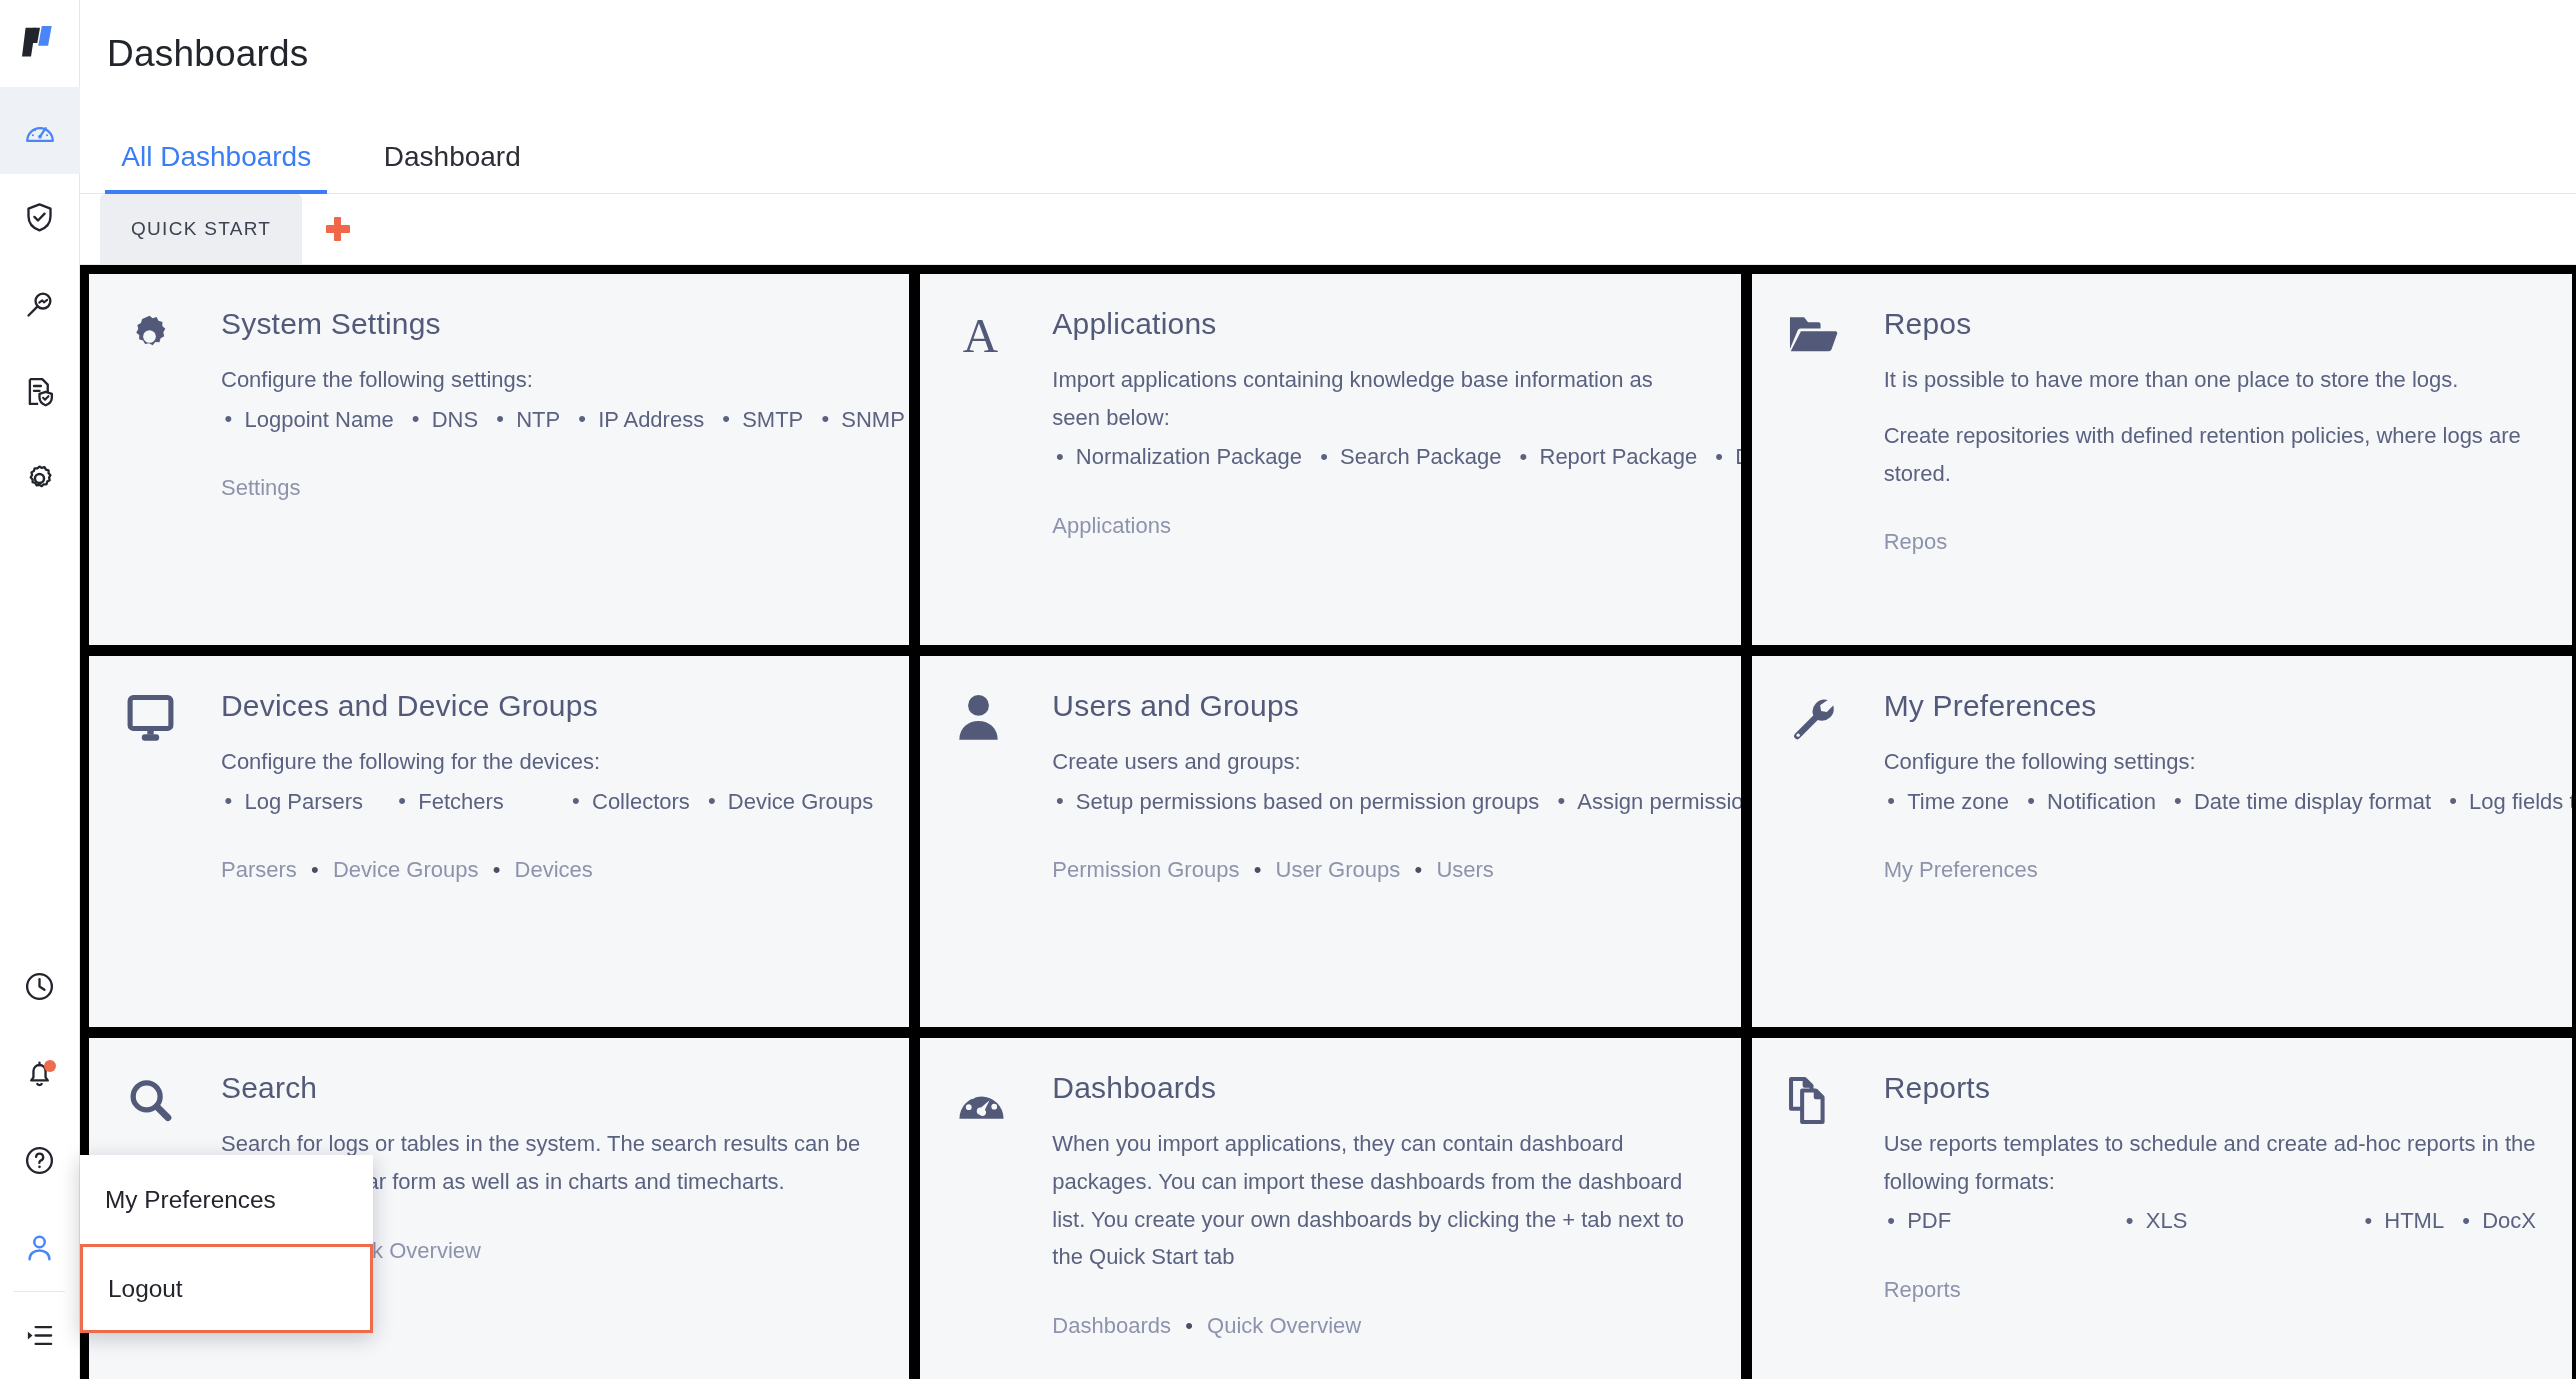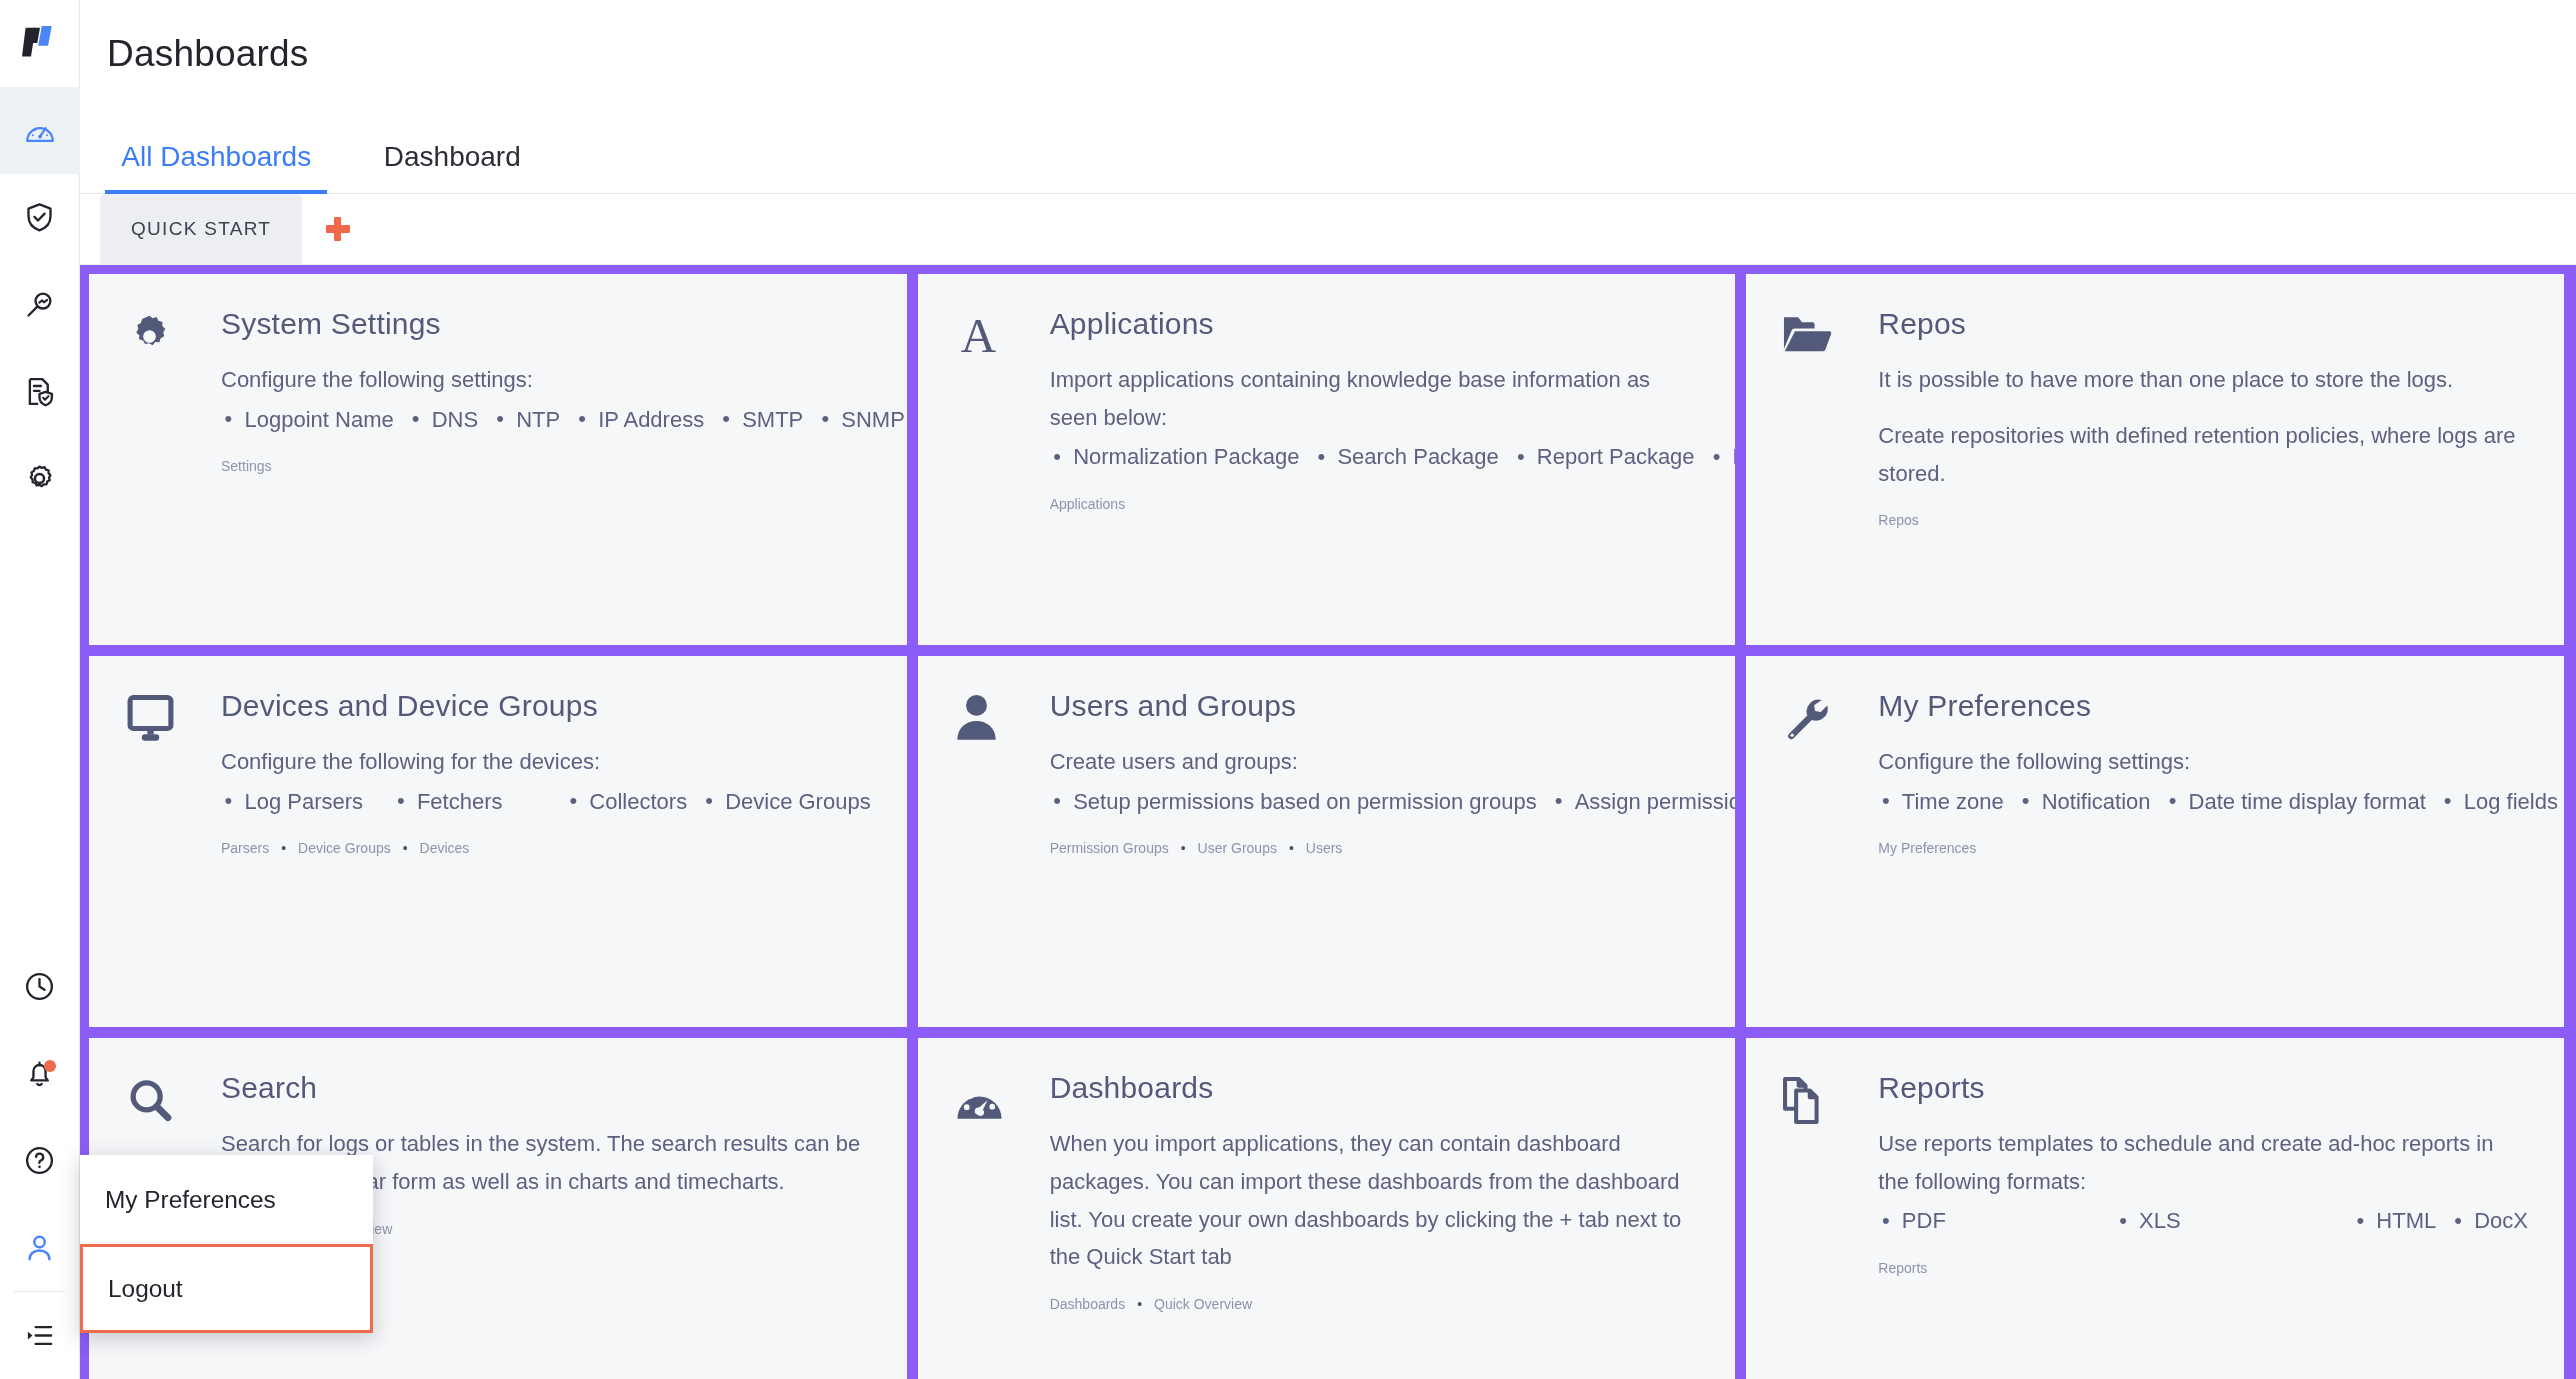--- a/index.html
+++ b/index.html
@@ -96,8 +96,8 @@
 
   
   .grid-wrap {
-    flex: 1 1 auto; overflow: hidden; background: #8b5cf6;
-    padding: 9px 12px 0 9px;
+    flex: 1 1 auto; overflow: hidden; background: #000000;
+    padding: 9px 4px 0 9px;
   }
   .grid {
     display: grid;

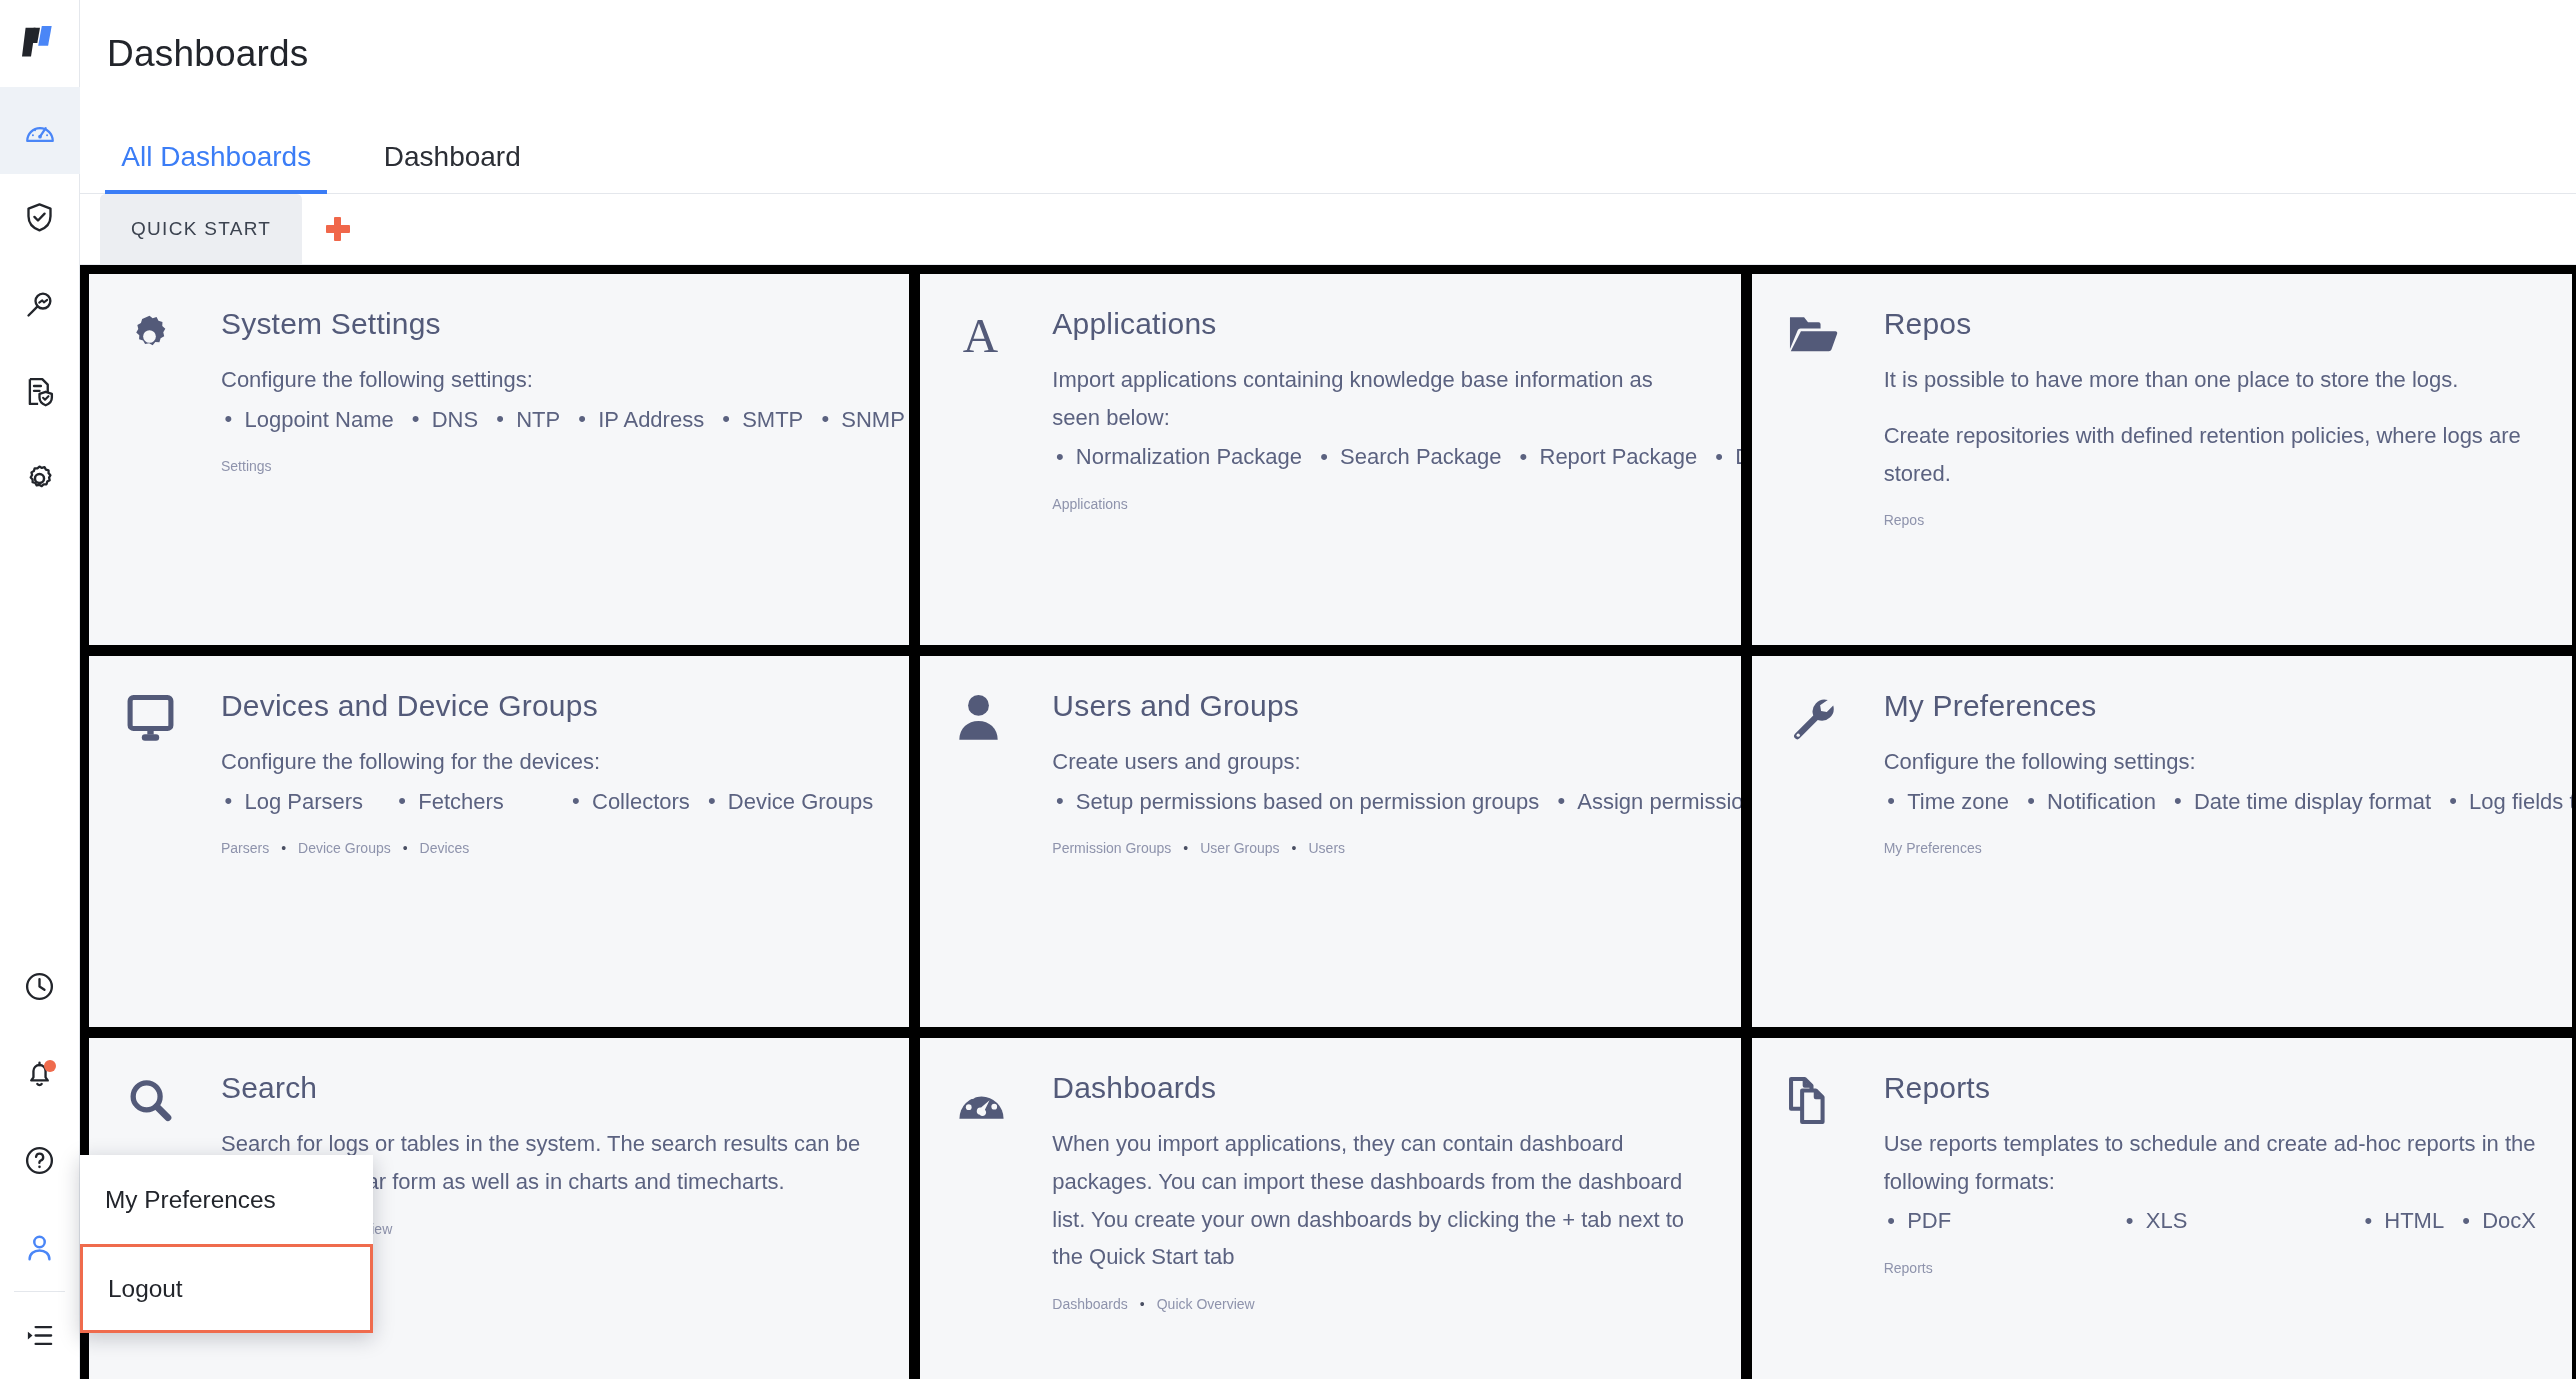--- a/index.html
+++ b/index.html
@@ -139,7 +139,7 @@
   .bullets li::before {
     content: "•"; position: absolute; left: 3.6px; top: -0.9px; color: #5b6280;
   }
-  .links { margin-top: 20px; font-size: 14px; color: #8e93ac; }
+  .links { margin-top: 37px; font-size: 22px; color: #8e93ac; }
   .links .lnk { color: #8e93ac; cursor: pointer; }
   .links .sep { color: #4a4f63; margin: 0 8.1px; }
 

